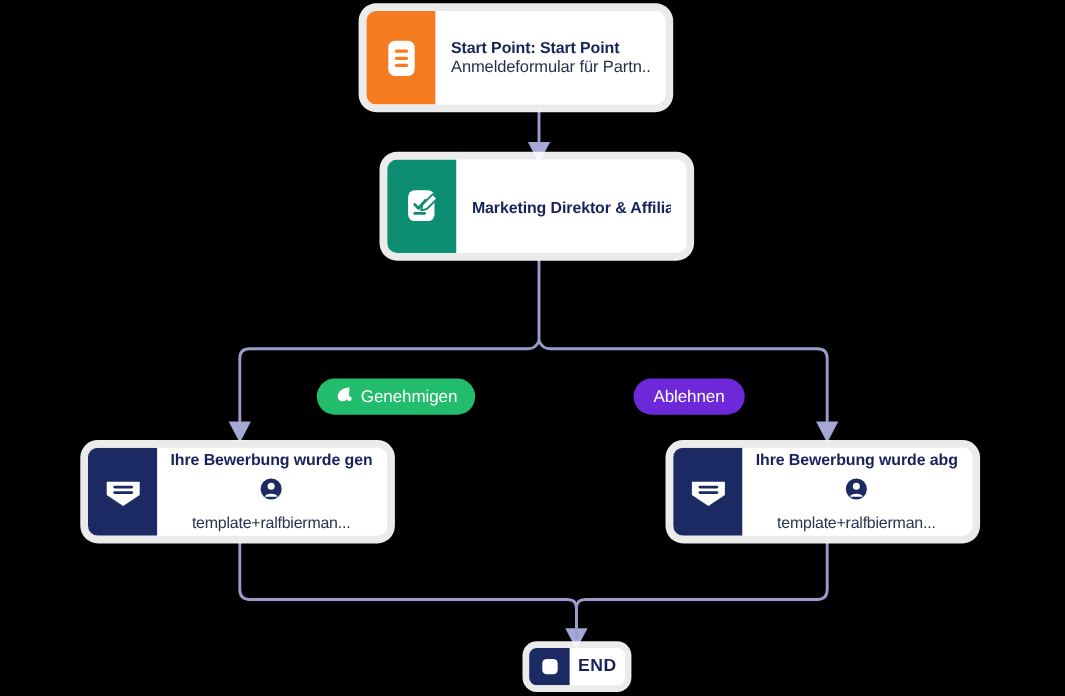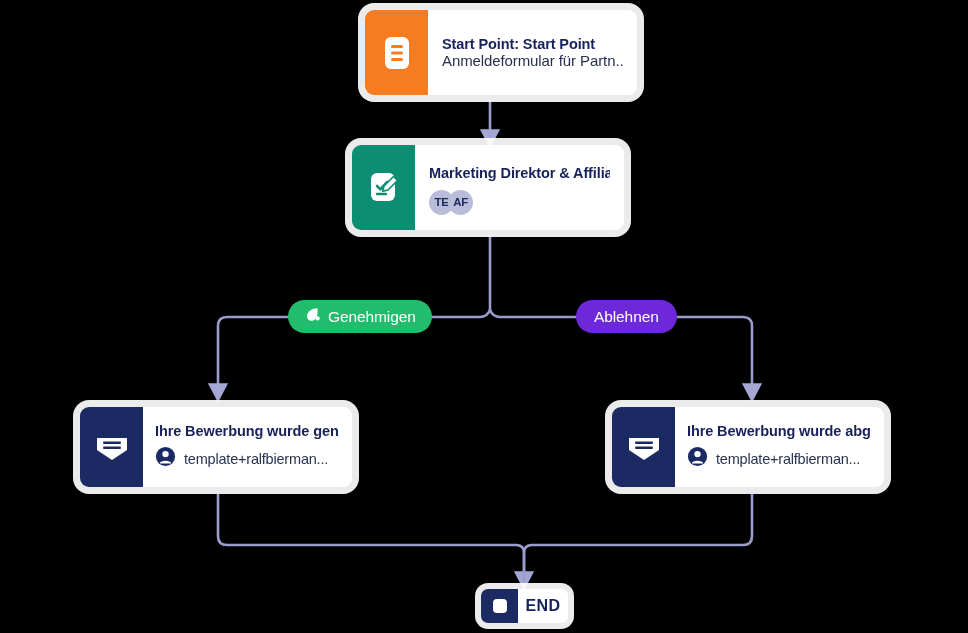--- a/index.html
+++ b/index.html
@@ -83,7 +83,7 @@
 
   
   #node-start {
-    left: 365px; top: 10px;
+    left: 333px; top: 10px;
     width: 272px; height: 85px;
   }
   #node-start .node-icon {

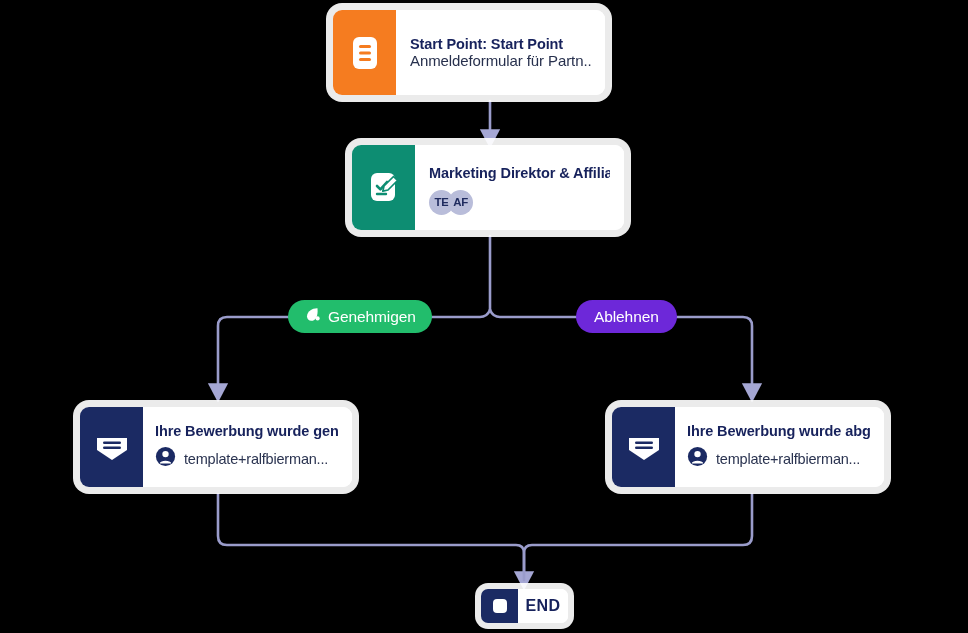--- a/index.html
+++ b/index.html
@@ -258,10 +258,6 @@
     </div>
     <div class="node-body">
       <div class="node-title">Marketing Direktor &amp; Affiliat...</div>
-      <div class="avatar-row">
-        <div class="avatar">TE</div>
-        <div class="avatar">AF</div>
-      </div>
     </div>
   </div>
 

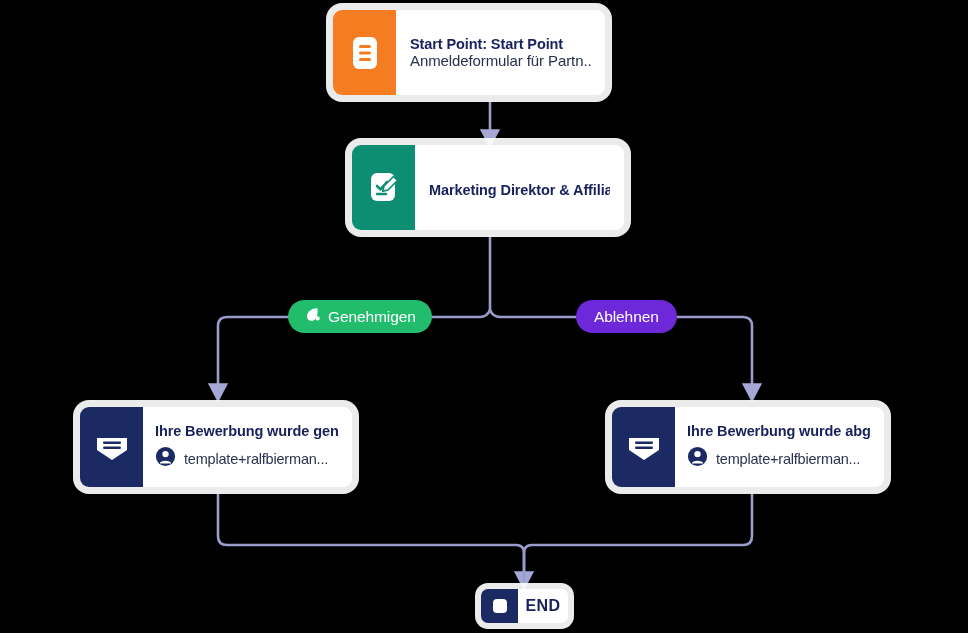--- a/index.html
+++ b/index.html
@@ -193,6 +193,7 @@
     letter-spacing: -0.1px;
     padding: 0 16px;
     white-space: nowrap;
+    margin-top: 44px;
   }
   #pill-approve {
     left: 288px; top: 300px;

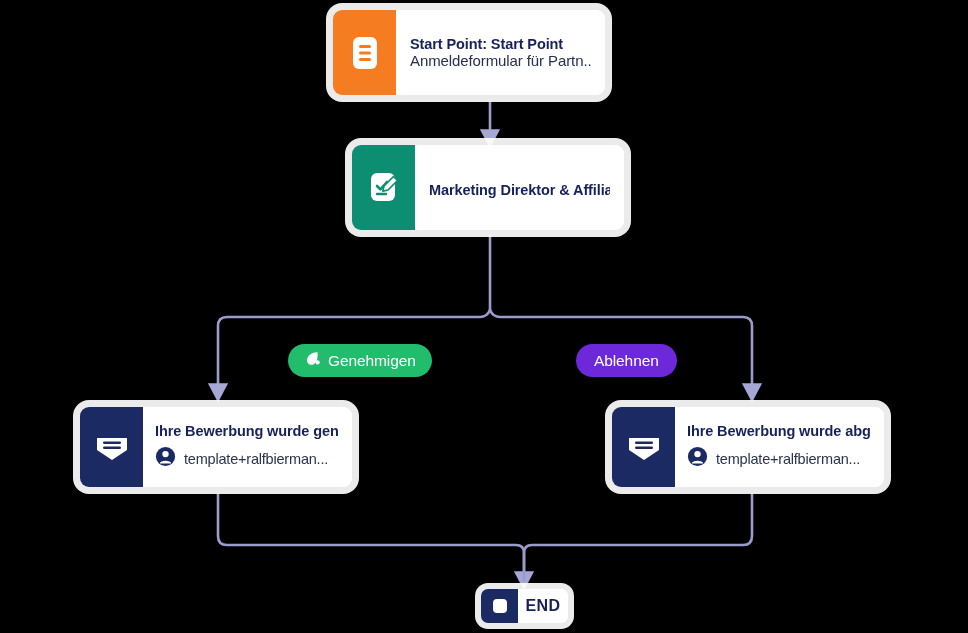--- a/index.html
+++ b/index.html
@@ -145,6 +145,7 @@
     align-items: center;
     gap: 8px;
     min-width: 0;
+    flex-direction: column;
   }
   .recipient-text {
     font-size: 14.5px;

